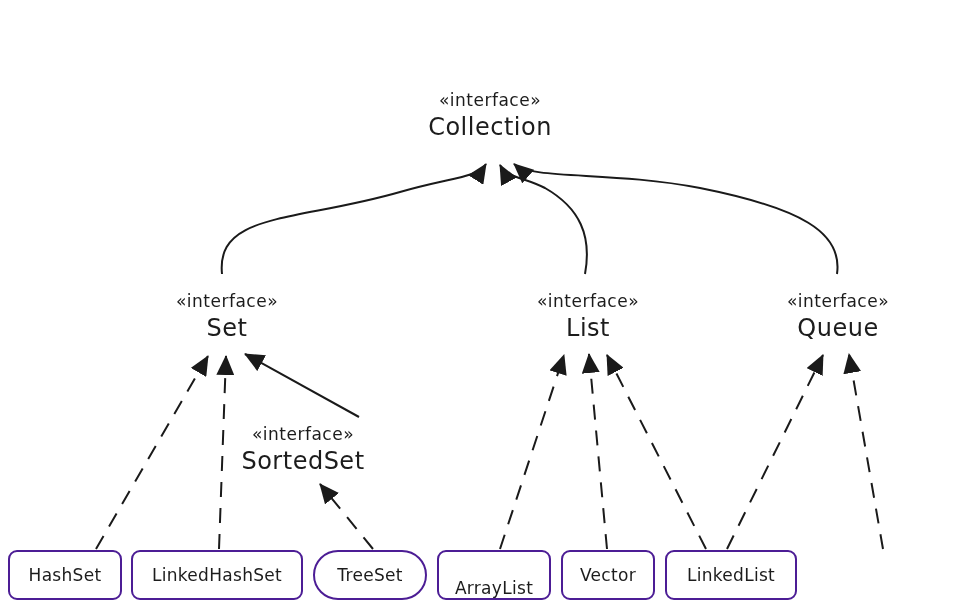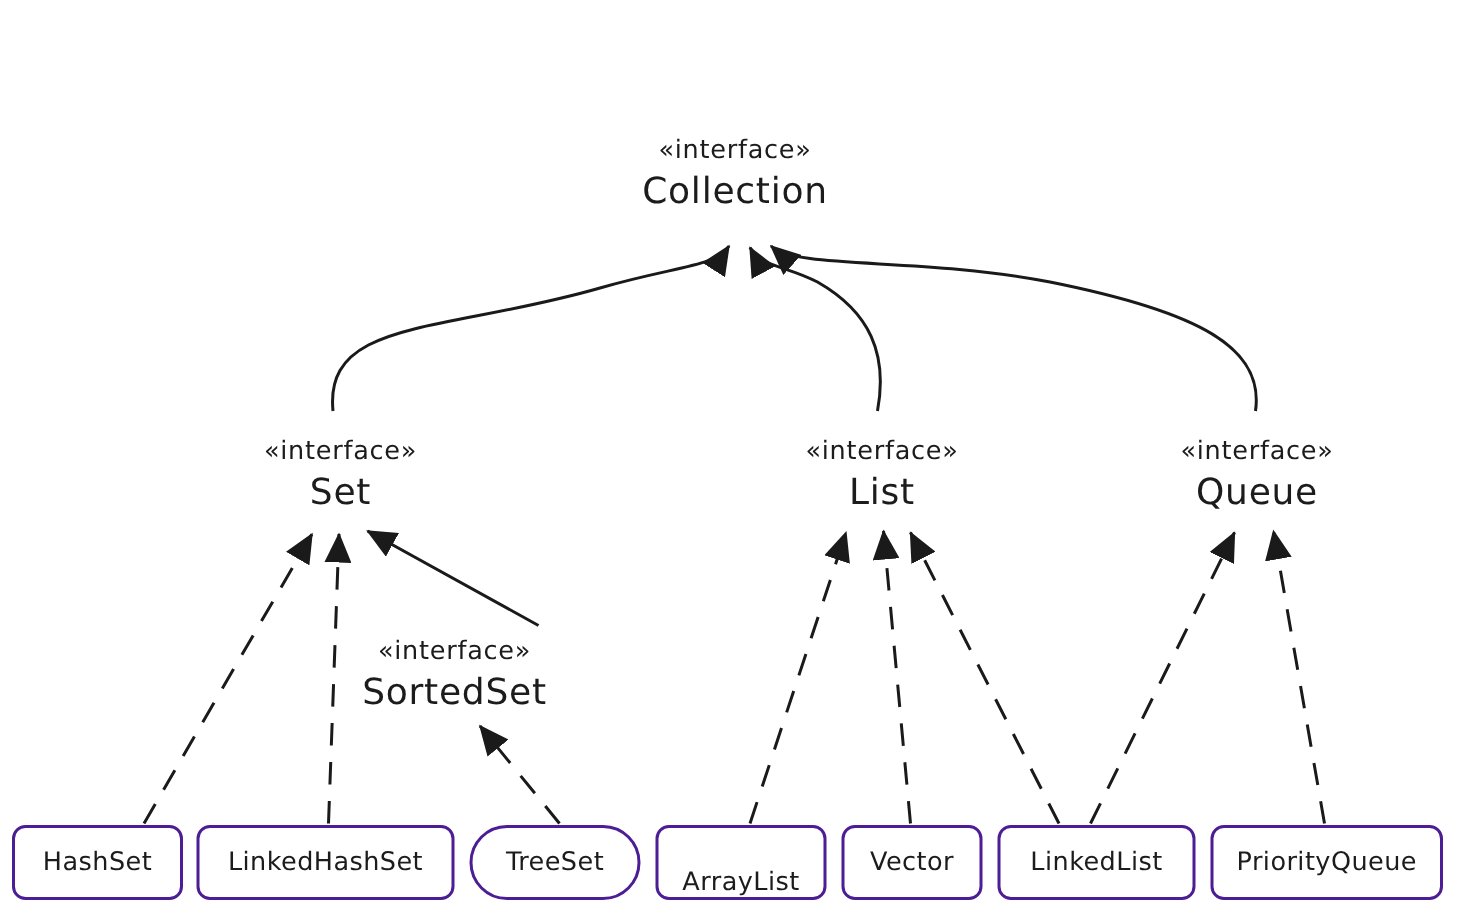--- a/index.html
+++ b/index.html
@@ -118,9 +118,6 @@
   <div class="clsbox" style="left:665px;top:514px;width:132px;">
       <span>LinkedList</span>
     </div>
-  <div class="clsbox" style="left:807px;top:514px;width:155px;">
-      <span>PriorityQueue</span>
-    </div>
 
   <div class="wm-url">https://blog.csdn.net/zhangqunshuai</div>
   <div class="wm-credit">CSDN @平凡之路无尽路</div>

